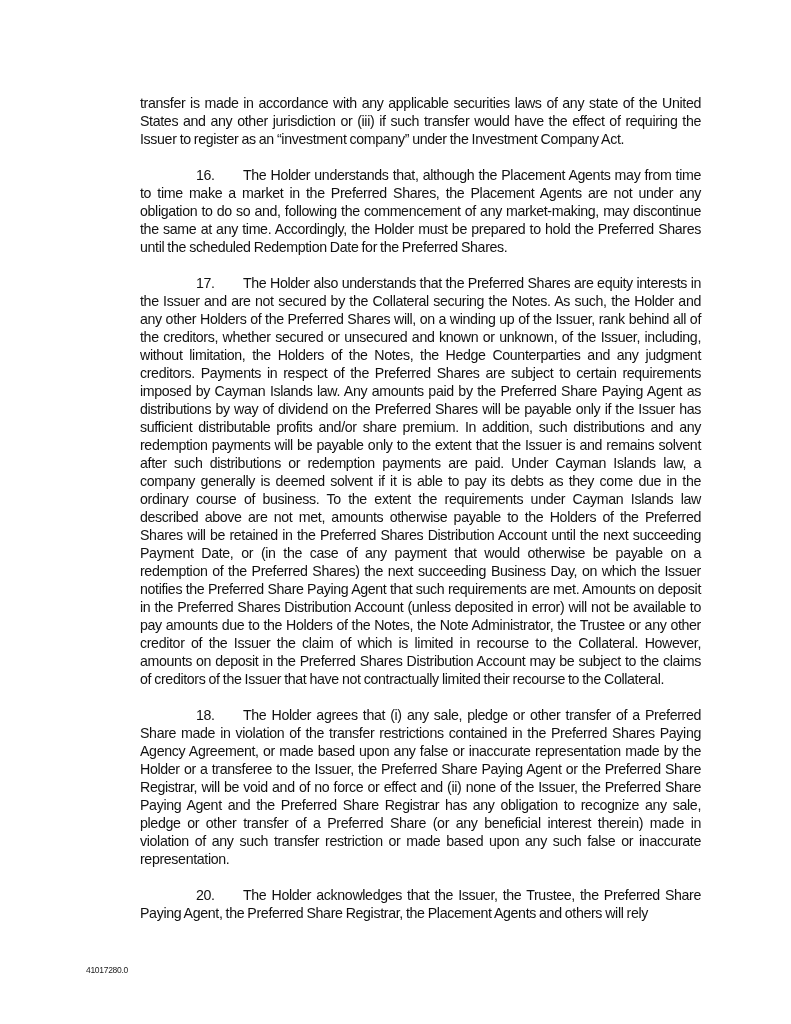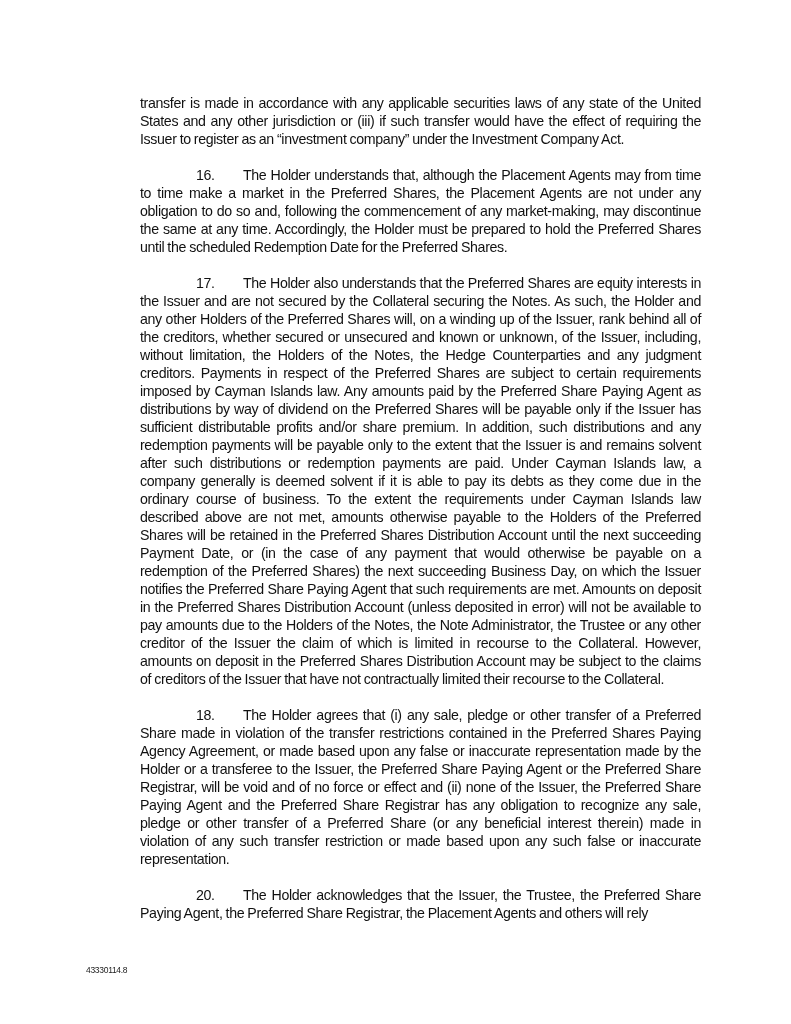--- a/index.html
+++ b/index.html
@@ -89,7 +89,7 @@
     </p>
   </div>
 
-  <div class="doc-id">43330114.8</div>
+  <div class="doc-id">41017280.0</div>
 </div>
 
 </body></html>

